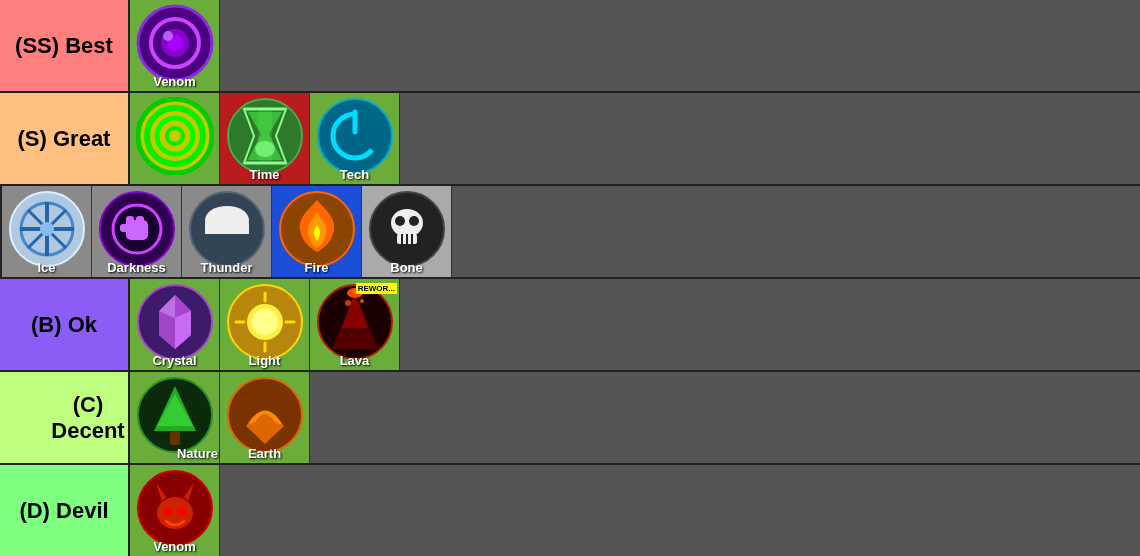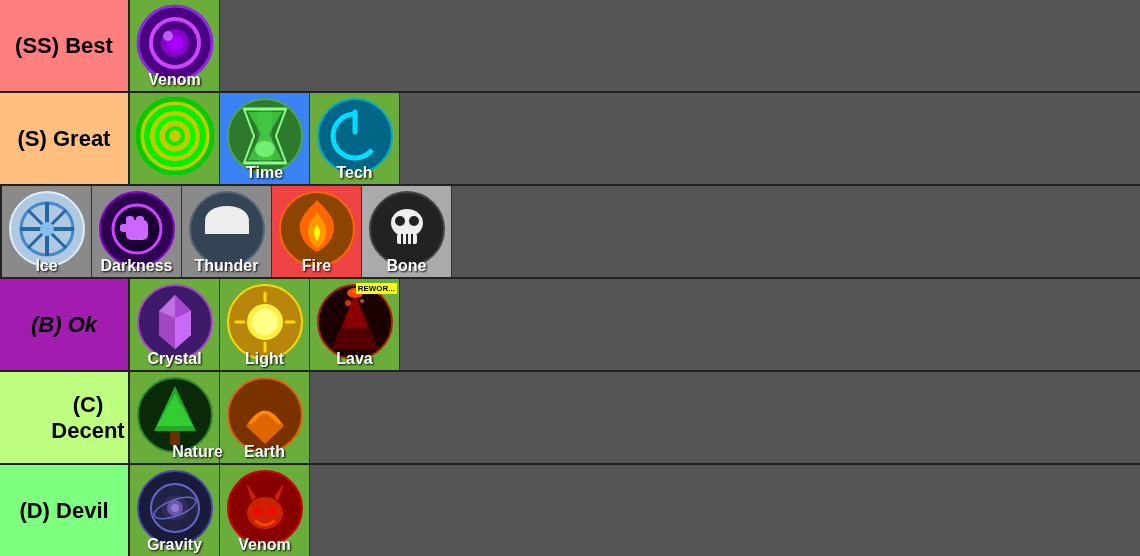--- a/index.html
+++ b/index.html
@@ -58,7 +58,7 @@
       left: 6px;
     }
     .item-label {
-      font-size: 16px;
+      font-size: 13px;
       font-weight: bold;
       color: #fff;
       text-shadow: 1px 1px 2px #000;

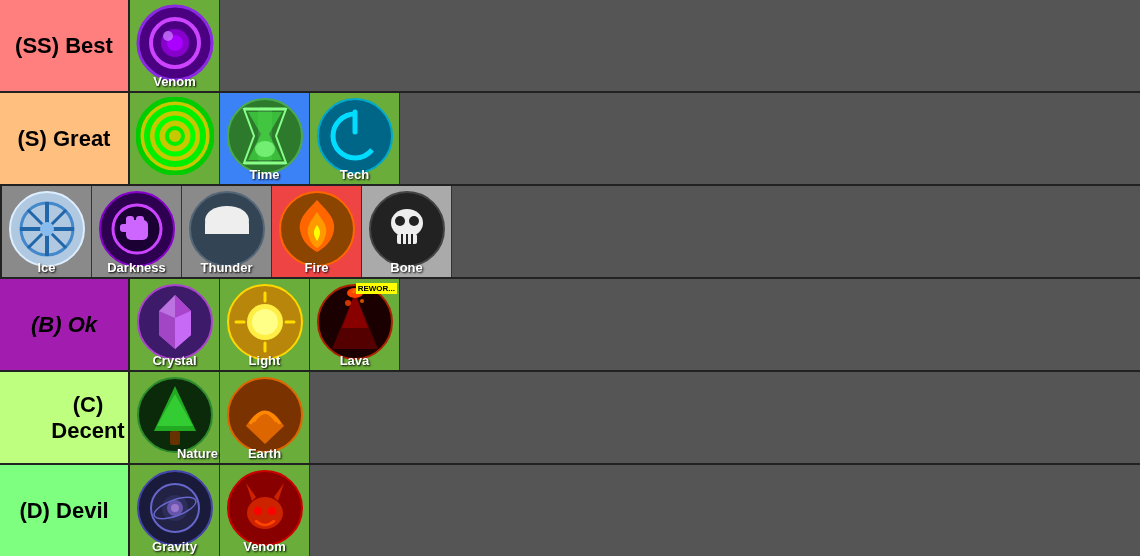--- a/index.html
+++ b/index.html
@@ -178,7 +178,7 @@
           <span class="item-label"></span>
         </div>
 
-        <div class="item-cell" style="background:#3b82f6;">
+        <div class="item-cell" style="background:#b91c1c;">
           <div class="item-icon">
             <svg width="78" height="78" viewBox="0 0 78 78">
               <circle cx="39" cy="39" r="37" fill="#2d7a2d" stroke="#4aaa4a" stroke-width="2"></circle>

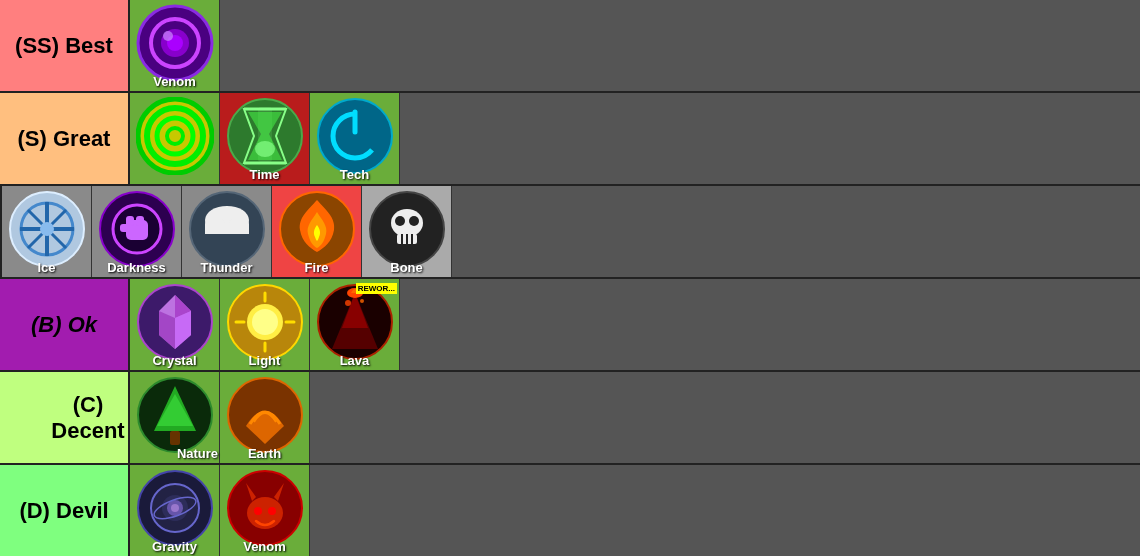--- a/index.html
+++ b/index.html
@@ -256,7 +256,7 @@
           <span class="item-label">Thunder</span>
         </div>
 
-        <div class="item-cell" style="background:#ef4444;">
+        <div class="item-cell" style="background:#1d4ed8;">
           <div class="item-icon">
             <svg width="78" height="78" viewBox="0 0 78 78">
               <circle cx="39" cy="39" r="37" fill="#8b4500" stroke="#ff6600" stroke-width="2"></circle>

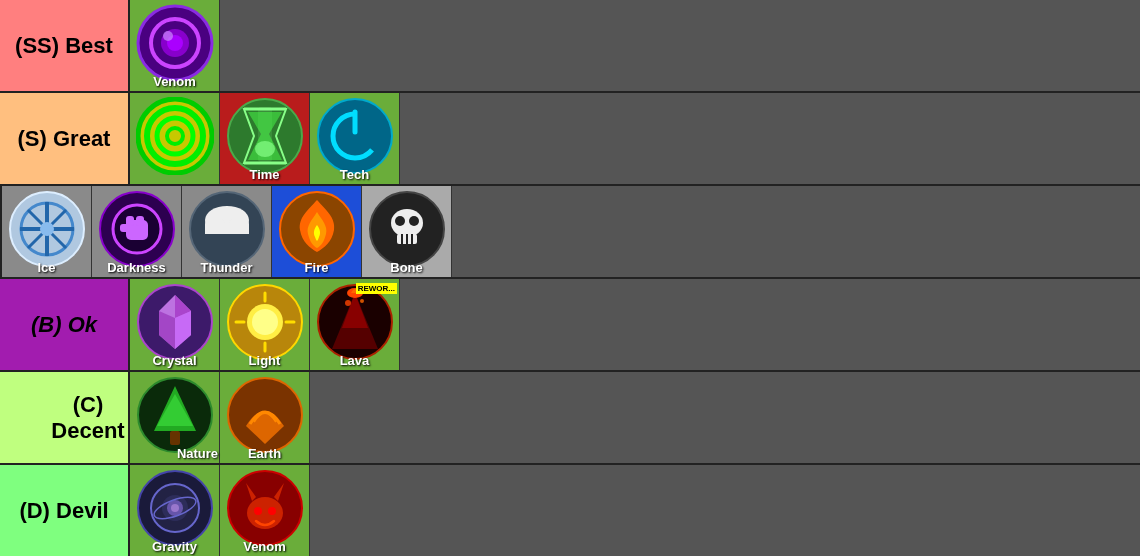--- a/index.html
+++ b/index.html
@@ -84,7 +84,7 @@
     .row-ss { background: #ff7f7f; }
     .row-s  { background: #ffbf7f; }
     .row-a  { background: #ffdf80; }
-    .row-b  { background: #a21caf; font-style: italic; }
+    .row-b  { background: #8b5cf6; }
     .row-c  { background: #bfff7f; padding-left: 48px; }
     .row-d  { background: #7fff7f; }
     .tiermaker-logo {

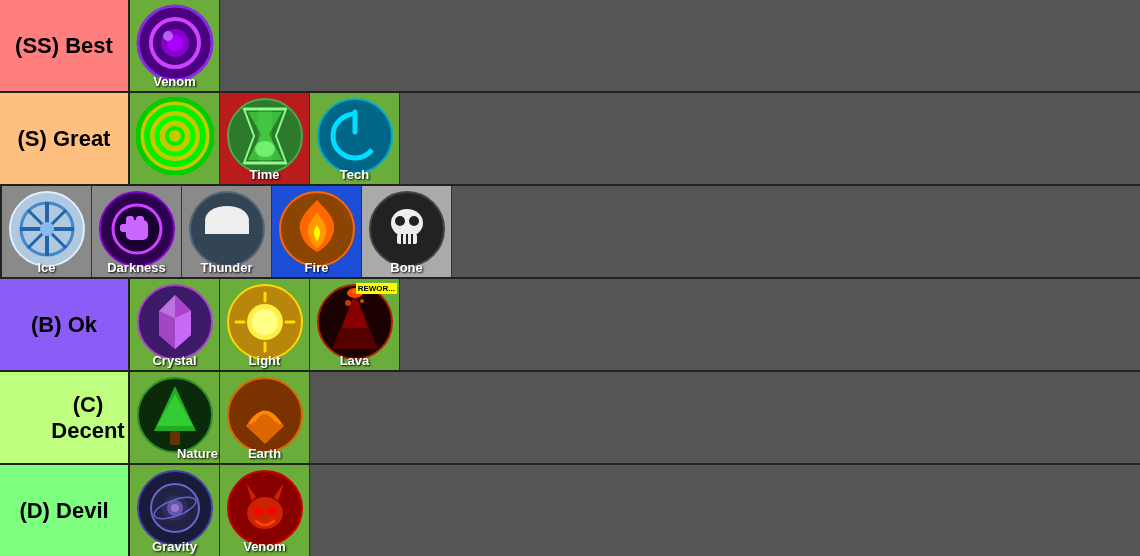--- a/index.html
+++ b/index.html
@@ -381,21 +381,6 @@
       <div class="tier-label row-d">(D) Devil</div>
       <div class="tier-items">
 
-        <div class="item-cell" style="background:#6aad3a;">
-          <div class="item-icon">
-            <svg width="78" height="78" viewBox="0 0 78 78">
-              <circle cx="39" cy="39" r="37" fill="#1a1a3a" stroke="#4444aa" stroke-width="2"></circle>
-              <circle cx="39" cy="39" r="24" fill="#222244" stroke="#6666cc" stroke-width="2"></circle>
-
-              <circle cx="39" cy="39" r="13" fill="#2d2d5a"></circle>
-              <circle cx="39" cy="39" r="8" fill="#6655aa"></circle>
-              <circle cx="39" cy="39" r="4" fill="#9977cc"></circle>
-
-              <ellipse cx="39" cy="39" rx="22" ry="8" fill="none" stroke="#6666cc" stroke-width="1.5" transform="rotate(-20 39 39)"></ellipse>
-            </svg>
-          </div>
-          <span class="item-label">Gravity</span>
-        </div>
 
         <div class="item-cell" style="background:#6aad3a;">
           <div class="item-icon">

